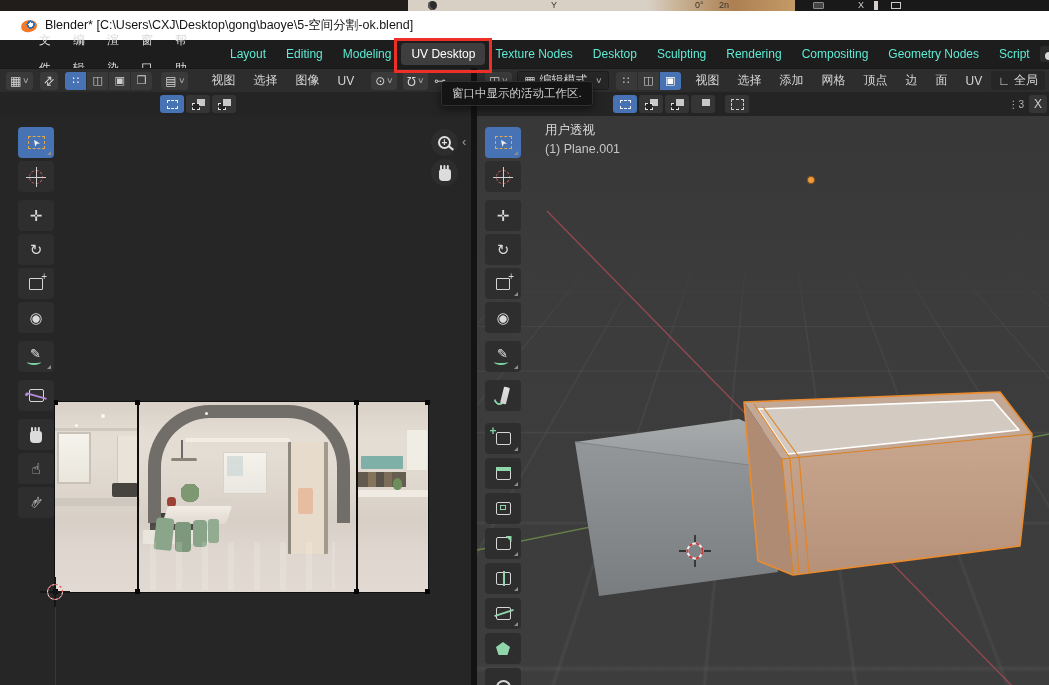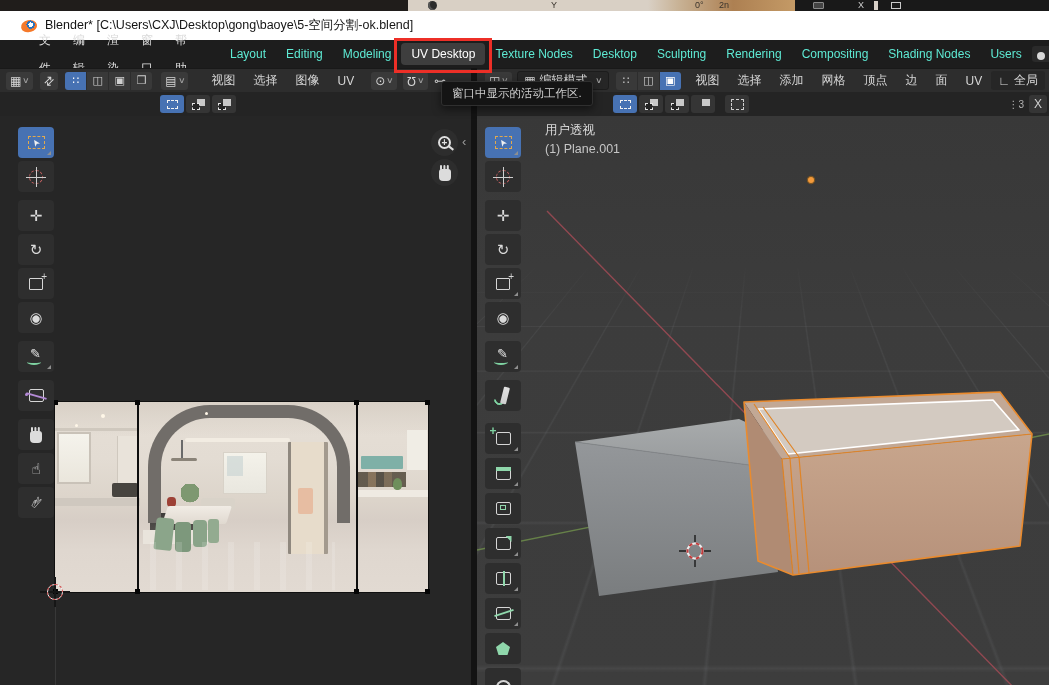--- a/index.html
+++ b/index.html
@@ -157,7 +157,7 @@
     <span class="tab">Sculpting</span>
     <span class="tab">Rendering</span>
     <span class="tab">Compositing</span>
-    <span class="tab">Shading Nodes</span>
+    <span class="tab">Geometry Nodes</span>
     <span class="tab">Users</span>
   </div>
   <div id="scenew">

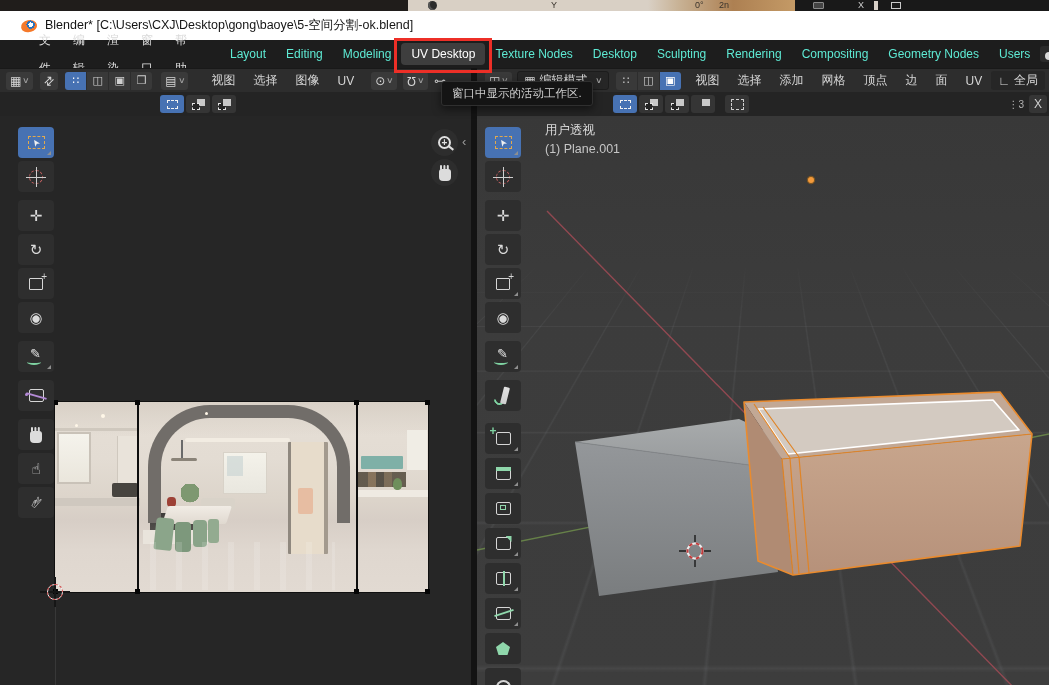--- a/index.html
+++ b/index.html
@@ -158,7 +158,7 @@
     <span class="tab">Rendering</span>
     <span class="tab">Compositing</span>
     <span class="tab">Geometry Nodes</span>
-    <span class="tab">Users</span>
+    <span class="tab">Script</span>
   </div>
   <div id="scenew">
     <span class="sico">

